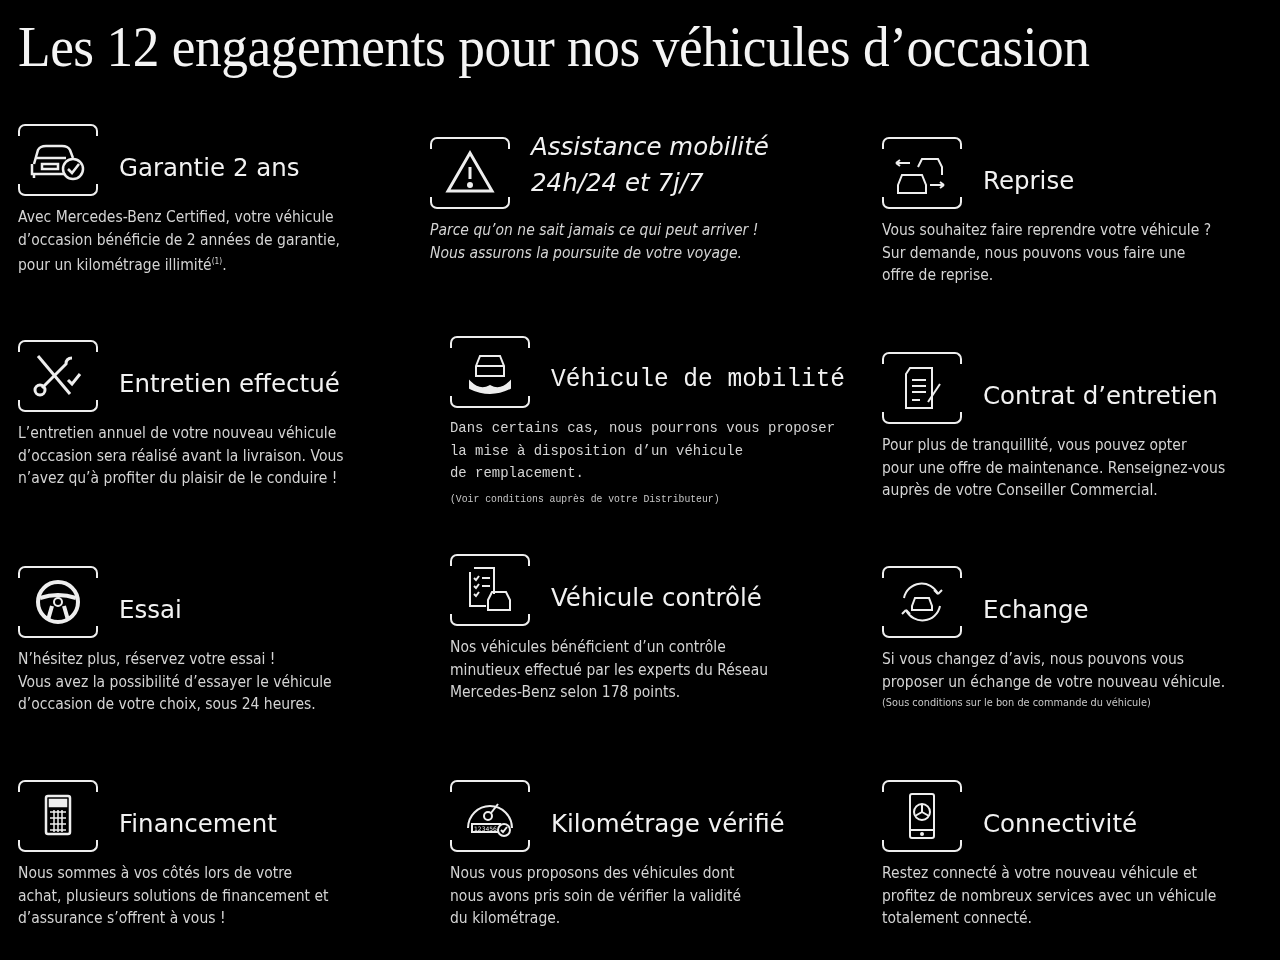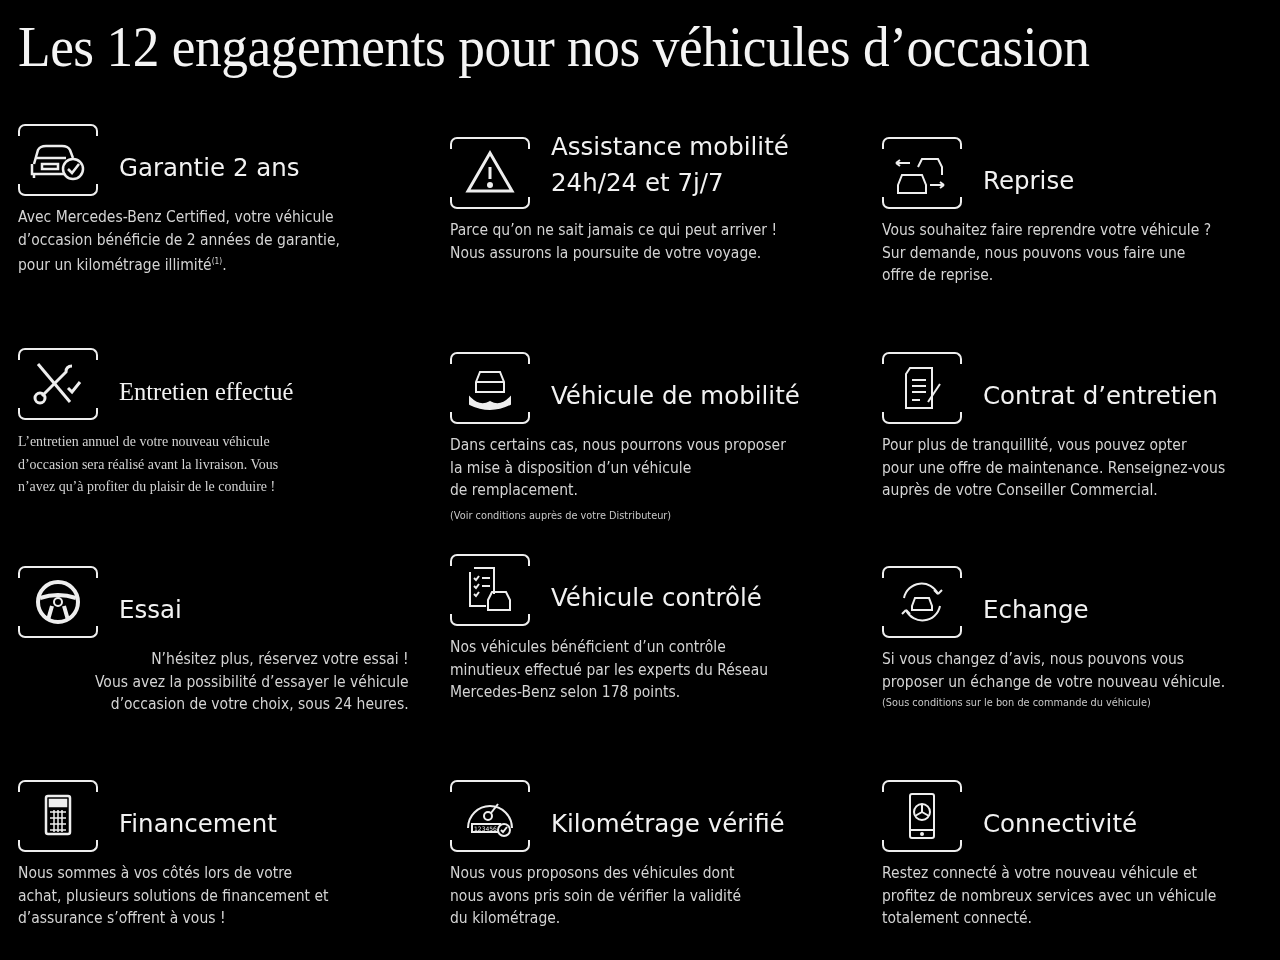--- a/index.html
+++ b/index.html
@@ -46,7 +46,7 @@
   </div>
 </div>
 
-<div class="card" style="left:450px;top:137px;">
+<div class="card" style="left:430px;top:137px;font-style:italic;">
   <div class="frame">
     <div class="top"></div>
       <div class="bot"></div>

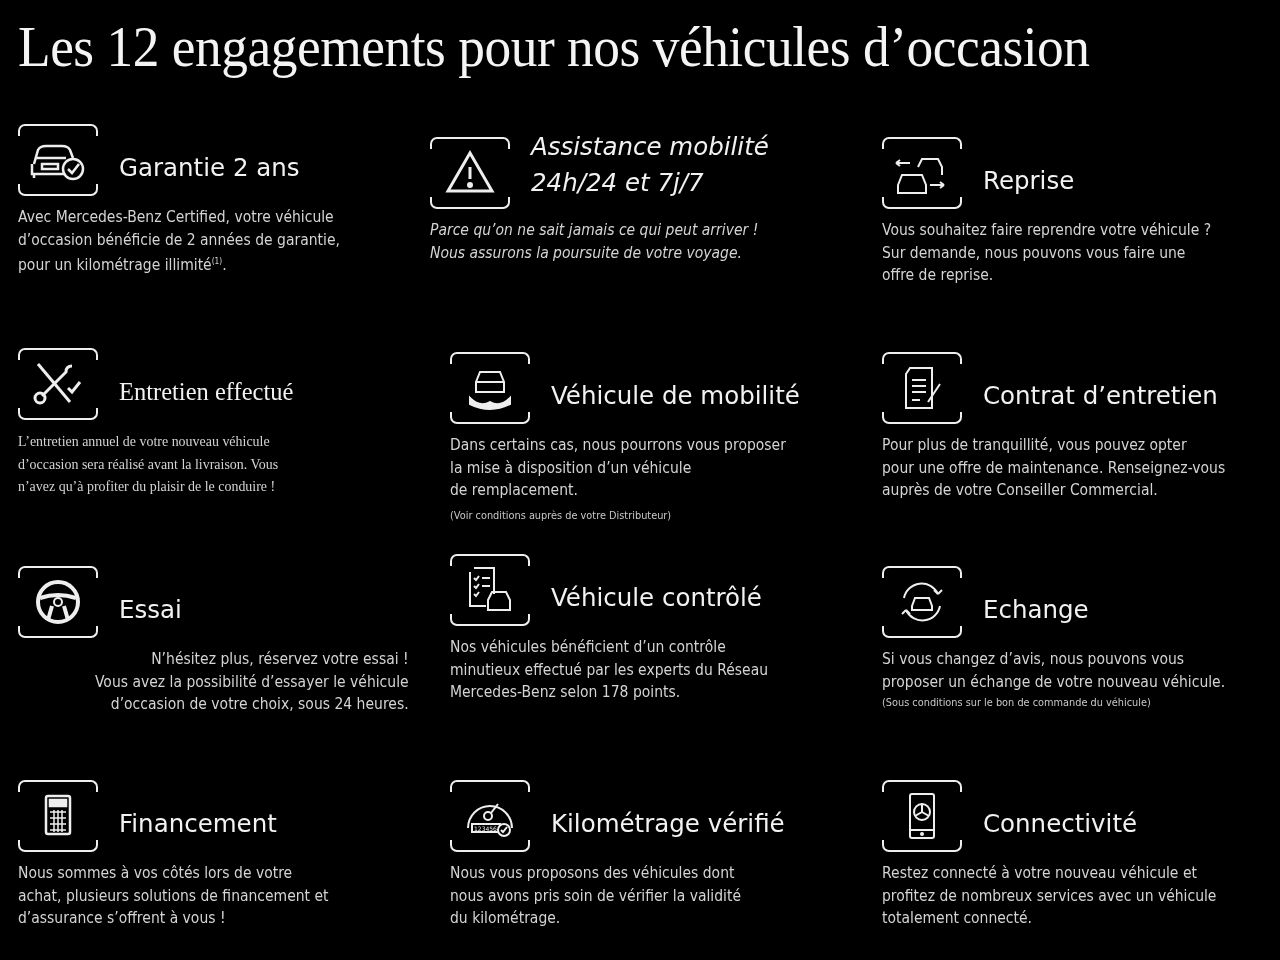--- a/index.html
+++ b/index.html
@@ -85,7 +85,7 @@
   </div>
 </div>
 
-<div class="card" style="left:18px;top:348px;font-family:Liberation Serif, serif;">
+<div class="card" style="left:18px;top:340px;">
   <div class="frame">
     <div class="top"></div>
       <div class="bot"></div>

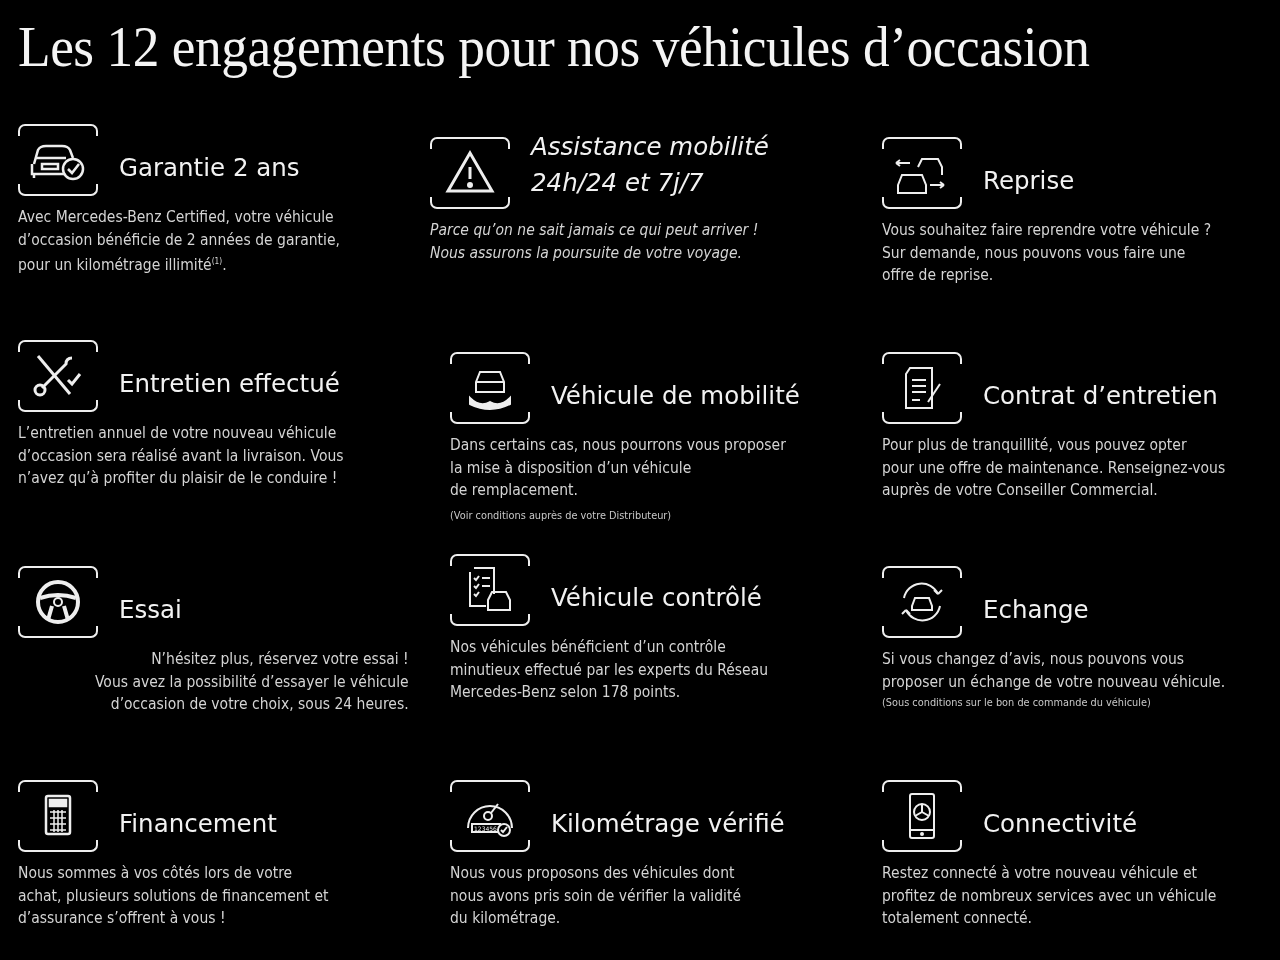--- a/index.html
+++ b/index.html
@@ -104,7 +104,7 @@
   </div>
 </div>
 
-<div class="card" style="left:450px;top:352px;">
+<div class="card" style="left:450px;top:336px;font-family:Liberation Mono, monospace;">
   <div class="frame">
     <div class="top"></div>
       <div class="bot"></div>

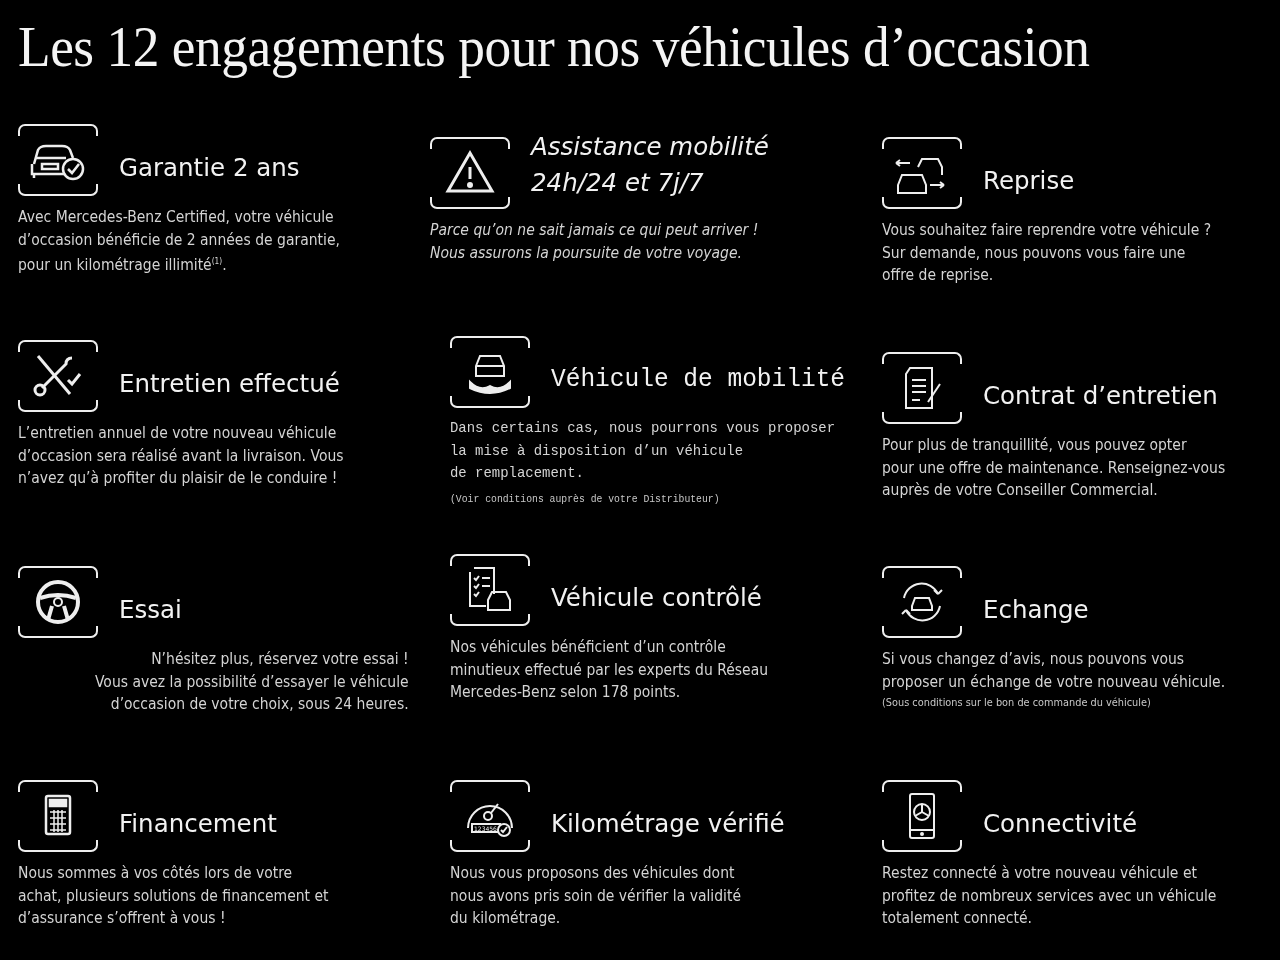--- a/index.html
+++ b/index.html
@@ -141,7 +141,7 @@
   </div>
 </div>
 
-<div class="card" style="left:18px;top:566px;text-align:right;">
+<div class="card" style="left:18px;top:566px;">
   <div class="frame">
     <div class="top"></div>
       <div class="bot"></div>

